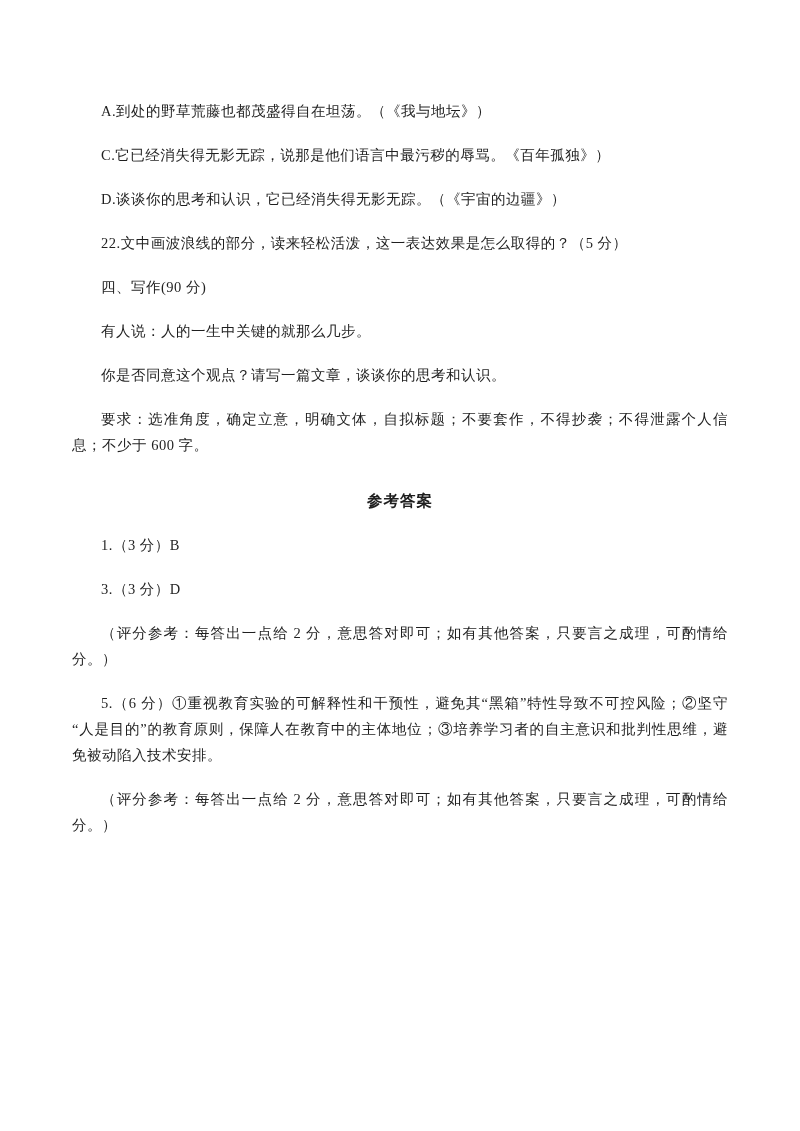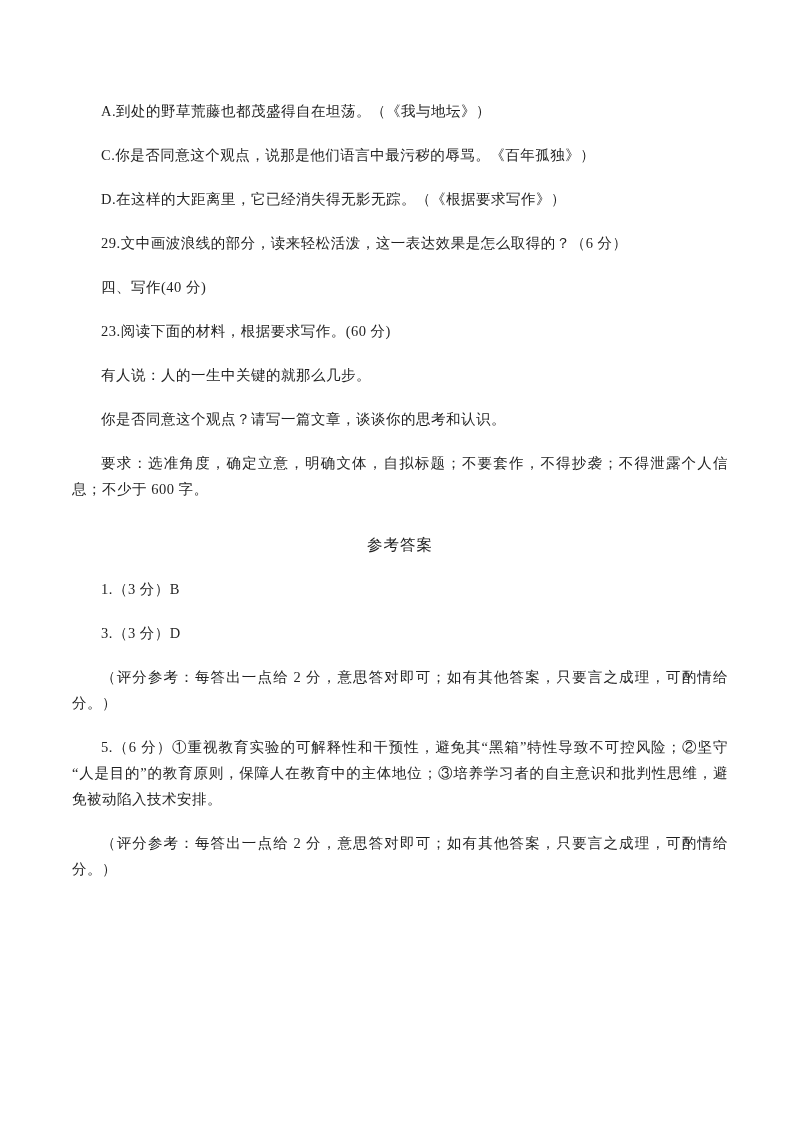--- a/index.html
+++ b/index.html
@@ -46,7 +46,7 @@
 <main class="page">
 
   <p class="para">A.到处的野草荒藤也都茂盛得自在坦荡。（《我与地坛》）</p>
-  <p class="para">C.你是否同意这个观点，说那是他们语言中最污秽的辱骂。《百年孤独》）</p>
+  <p class="para">C.它已经消失得无影无踪，说那是他们语言中最污秽的辱骂。《百年孤独》）</p>
   <p class="para">D.在这样的大距离里，它已经消失得无影无踪。（《根据要求写作》）</p>
 
   <p class="para">29.文中画波浪线的部分，读来轻松活泼，这一表达效果是怎么取得的？（6 分）</p>

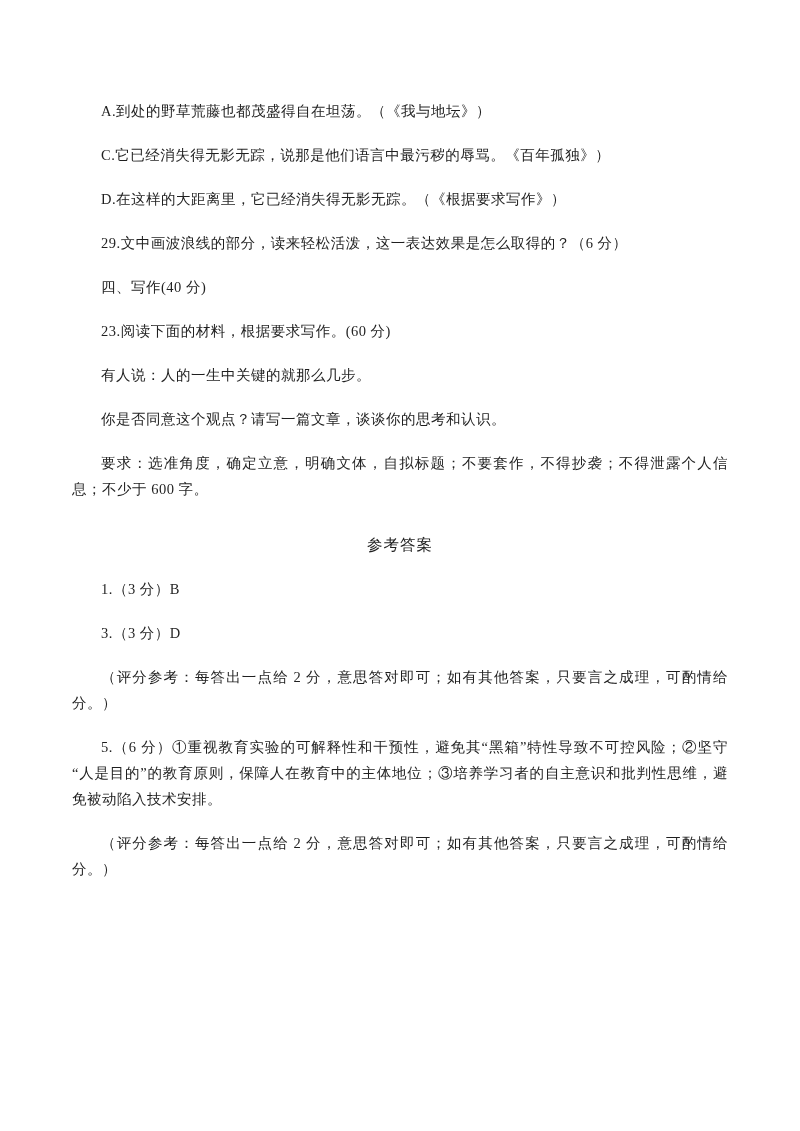--- a/index.html
+++ b/index.html
@@ -47,7 +47,7 @@
 
   <p class="para">A.到处的野草荒藤也都茂盛得自在坦荡。（《我与地坛》）</p>
   <p class="para">C.它已经消失得无影无踪，说那是他们语言中最污秽的辱骂。《百年孤独》）</p>
-  <p class="para">D.在这样的大距离里，它已经消失得无影无踪。（《根据要求写作》）</p>
+  <p class="para">D.谈谈你的思考和认识，它已经消失得无影无踪。（《宇宙的边疆》）</p>
 
   <p class="para">29.文中画波浪线的部分，读来轻松活泼，这一表达效果是怎么取得的？（6 分）</p>
   <p class="para">四、写作(40 分)</p>

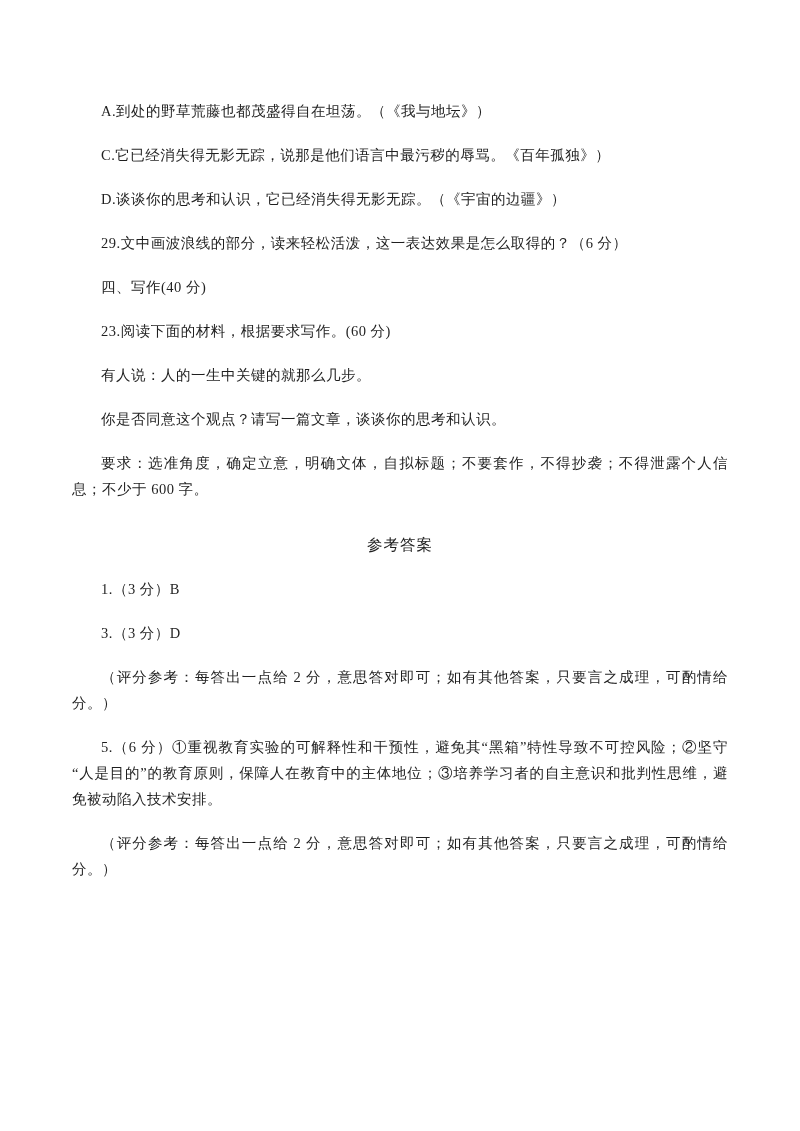--- a/index.html
+++ b/index.html
@@ -49,7 +49,7 @@
   <p class="para">C.它已经消失得无影无踪，说那是他们语言中最污秽的辱骂。《百年孤独》）</p>
   <p class="para">D.谈谈你的思考和认识，它已经消失得无影无踪。（《宇宙的边疆》）</p>
 
-  <p class="para">29.文中画波浪线的部分，读来轻松活泼，这一表达效果是怎么取得的？（6 分）</p>
+  <p class="para">22.文中画波浪线的部分，读来轻松活泼，这一表达效果是怎么取得的？（5 分）</p>
   <p class="para">四、写作(40 分)</p>
   <p class="para">23.阅读下面的材料，根据要求写作。(60 分)</p>
 

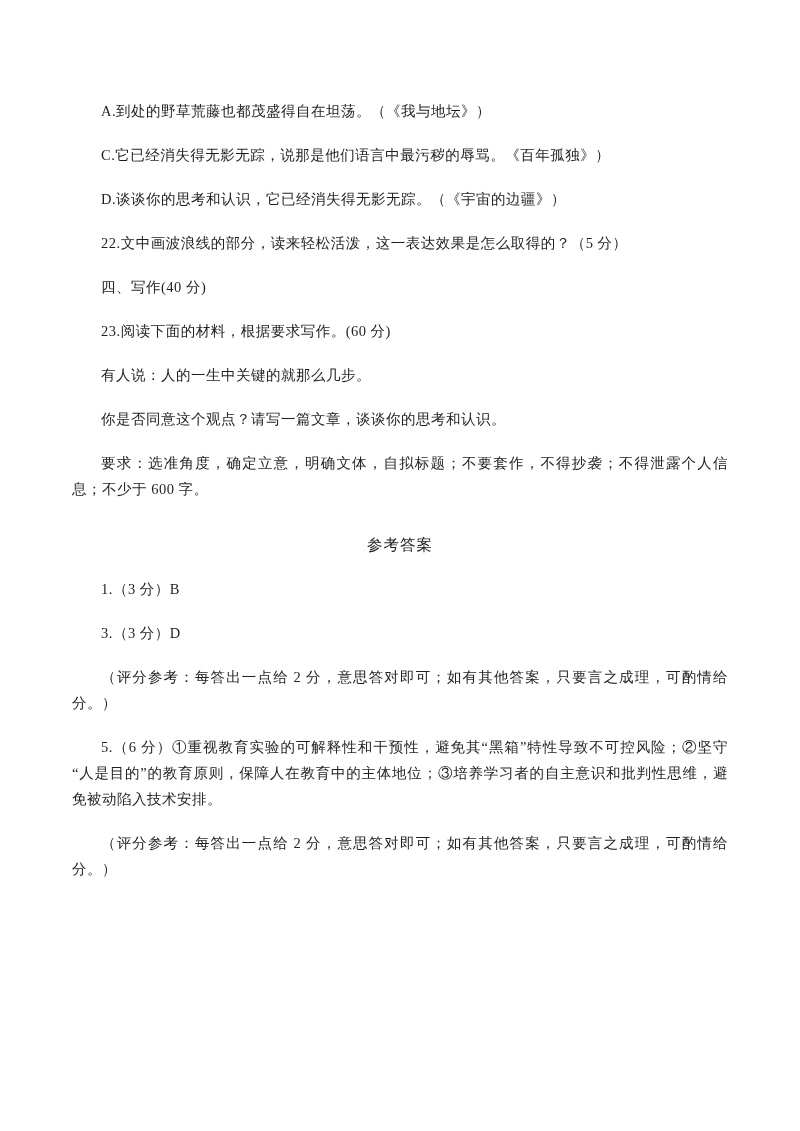--- a/index.html
+++ b/index.html
@@ -50,7 +50,7 @@
   <p class="para">D.谈谈你的思考和认识，它已经消失得无影无踪。（《宇宙的边疆》）</p>
 
   <p class="para">22.文中画波浪线的部分，读来轻松活泼，这一表达效果是怎么取得的？（5 分）</p>
-  <p class="para">四、写作(40 分)</p>
+  <p class="para">四、写作(90 分)</p>
   <p class="para">23.阅读下面的材料，根据要求写作。(60 分)</p>
 
   <p class="para">有人说：人的一生中关键的就那么几步。</p>

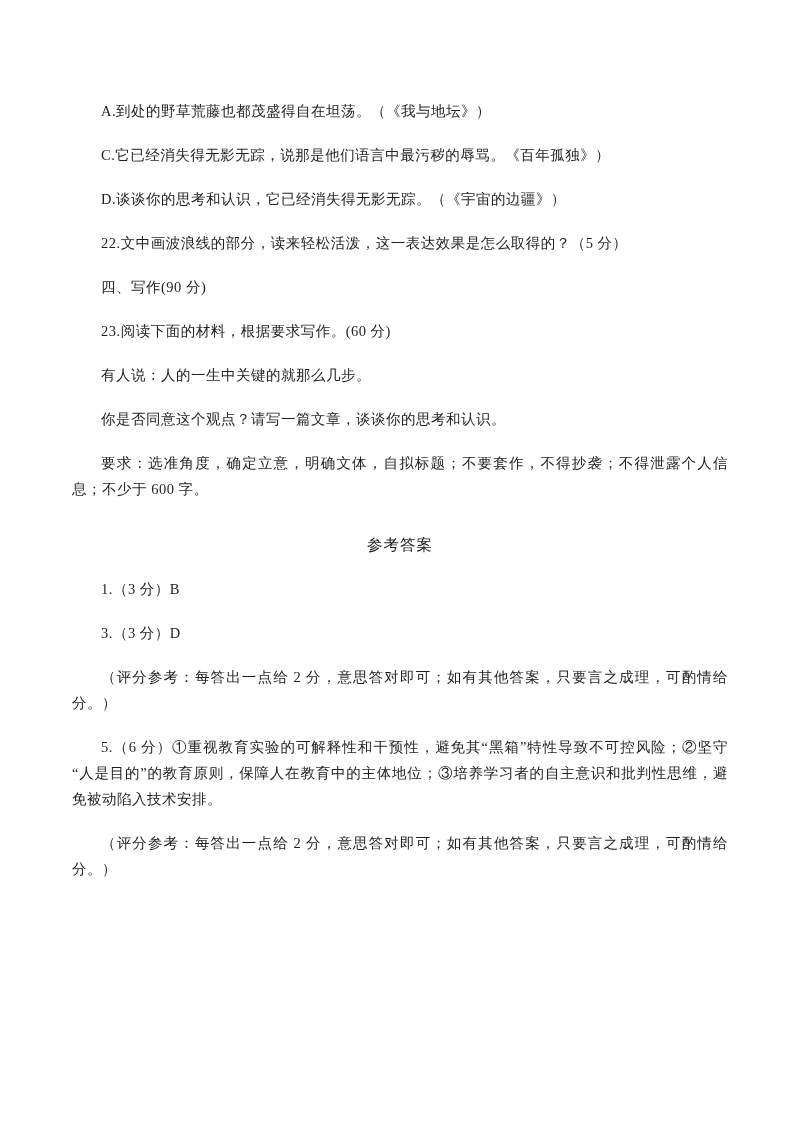--- a/index.html
+++ b/index.html
@@ -51,7 +51,6 @@
 
   <p class="para">22.文中画波浪线的部分，读来轻松活泼，这一表达效果是怎么取得的？（5 分）</p>
   <p class="para">四、写作(90 分)</p>
-  <p class="para">23.阅读下面的材料，根据要求写作。(60 分)</p>
 
   <p class="para">有人说：人的一生中关键的就那么几步。</p>
   <p class="para">你是否同意这个观点？请写一篇文章，谈谈你的思考和认识。</p>

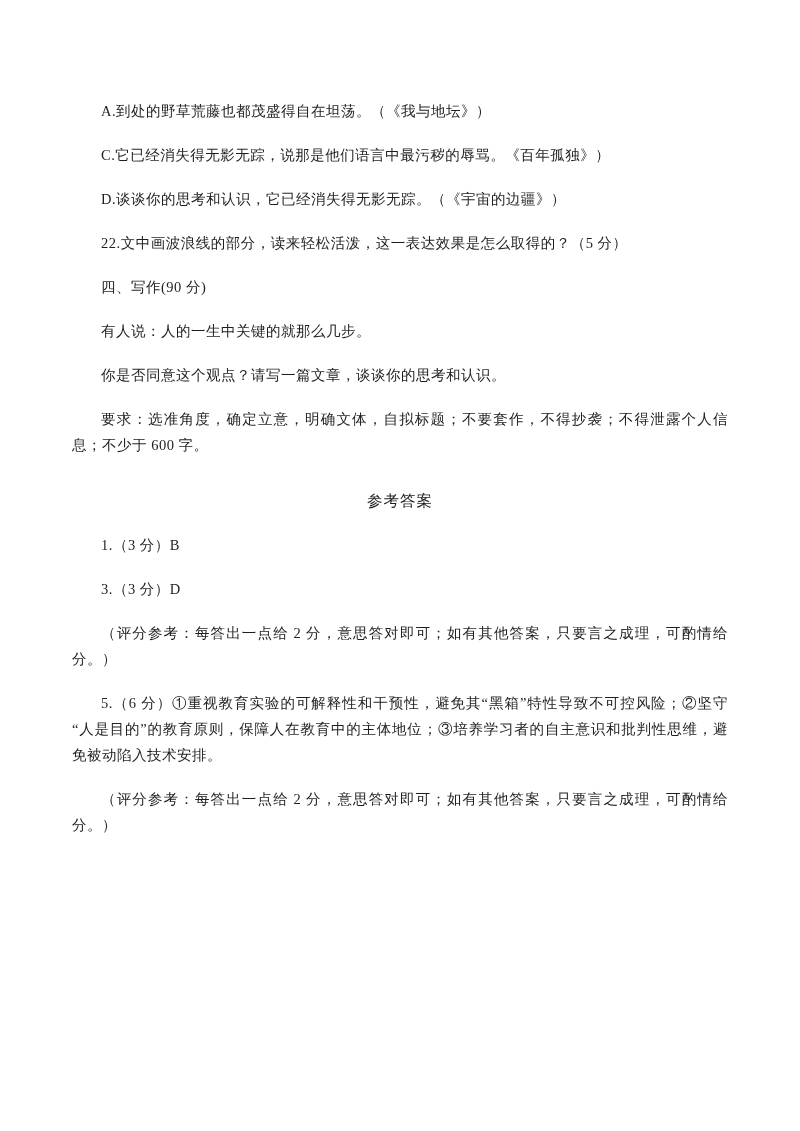--- a/index.html
+++ b/index.html
@@ -34,7 +34,7 @@
     margin: 30px 0 18px 0;
     font-size: 15.5px;
     line-height: 26px;
-    font-weight: normal;
+    font-weight: bold;
     text-align: center;
     text-indent: 0;
     letter-spacing: 1px;

